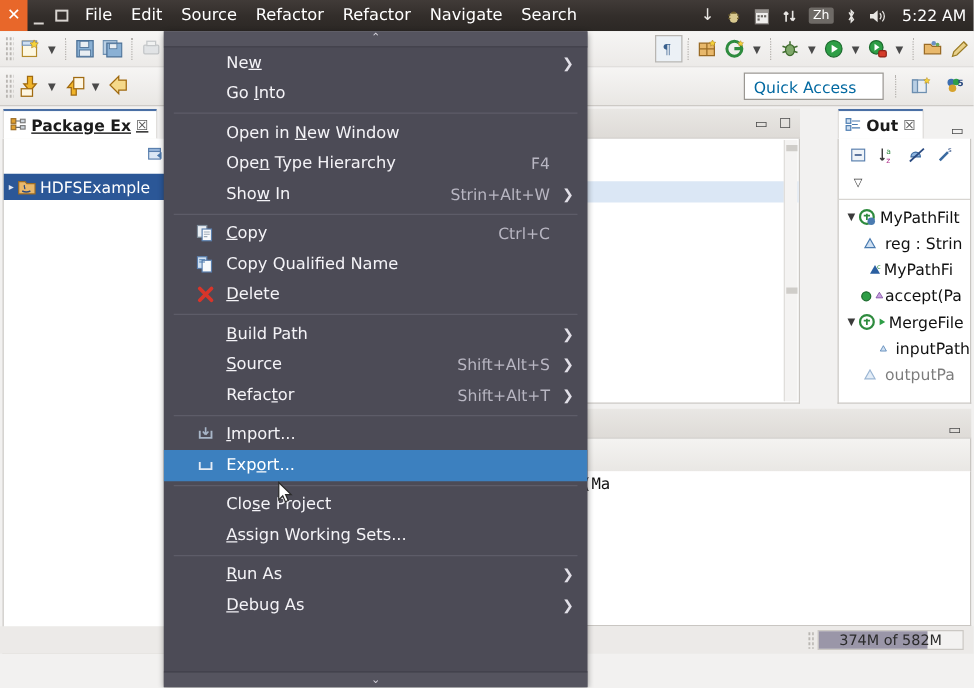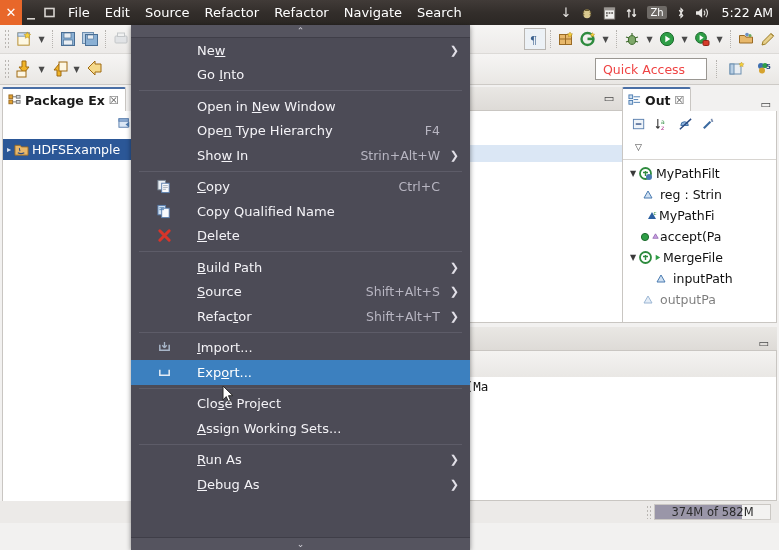--- a/index.html
+++ b/index.html
@@ -177,7 +177,7 @@
   }
   .ctx-scroll-bottom { border-bottom: none; border-top: 1px solid #3f3e48; }
   .ctx-item { height: 24.5px; display: flex; align-items: center; position: relative;
-    padding-left: 40px; }
+    padding-left: 24px; }
   .ctx-item .ic { position: absolute; left: 25px; width: 16px; height: 16px;
     display: flex; align-items: center; justify-content: center; }
   .ctx-item .lbl { margin-left: 26px; color: #f4f3f7; white-space: nowrap; }

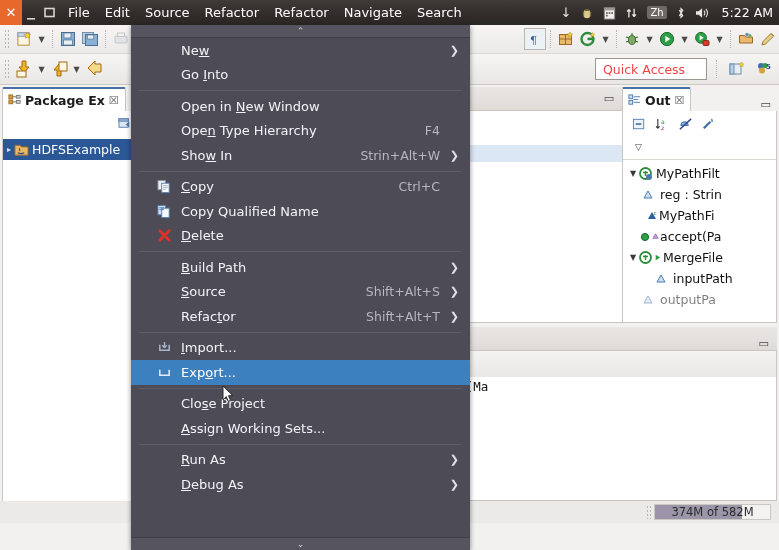--- a/index.html
+++ b/index.html
@@ -63,7 +63,7 @@
   }
   .qa-input {
     width: 112px; height: 22px; border: 1px solid #9a9792; background: #fff;
-    color: #ef4444; font-size: 12.5px; display: flex; align-items: center;
+    color: #0369a1; font-size: 12.5px; display: flex; align-items: center;
     padding-left: 7px;
   }
 

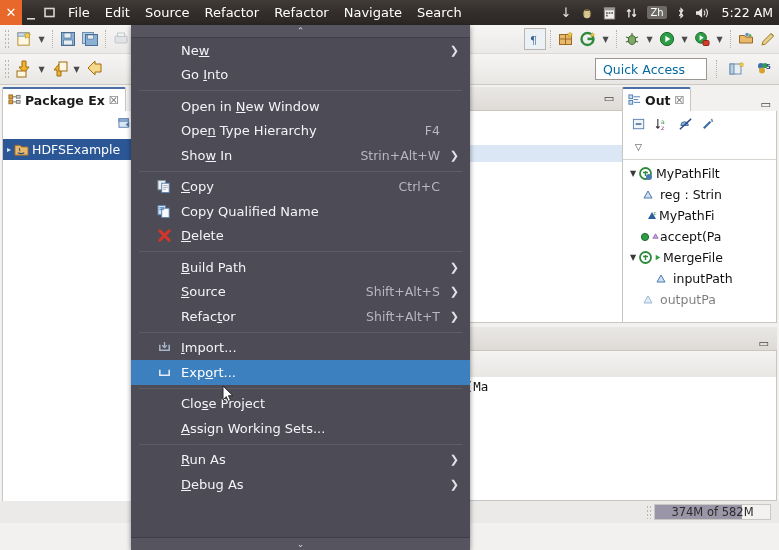--- a/index.html
+++ b/index.html
@@ -71,7 +71,7 @@
   .body { position: relative; height: 438px; }
 
   
-  .pkg-panel { position: absolute; left: 2px; top: 2px; width: 135px; bottom: 0; }
+  .pkg-panel { position: absolute; left: 2px; top: 2px; width: 135px; bottom: 0; text-decoration: underline; }
   .view-tab-strip { height: 24px; display: flex; align-items: flex-end; }
   .view-tab {
     height: 24px; display: flex; align-items: center; gap: 4px;

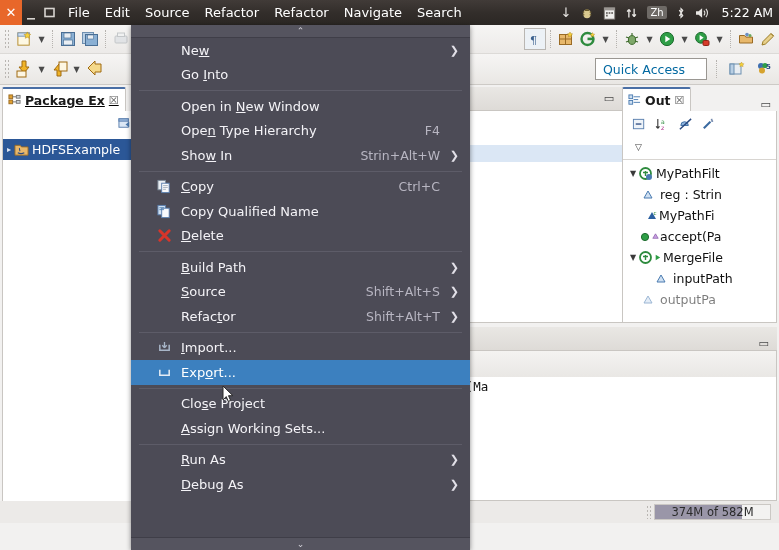--- a/index.html
+++ b/index.html
@@ -112,7 +112,7 @@
     background: #cfcdc9; display: block; }
 
   
-  .out-panel { position: absolute; right: 2px; top: 2px; width: 155px; height: 236px; }
+  .out-panel { position: absolute; right: 2px; top: 2px; width: 107px; height: 236px; }
   .out-tabstrip { height: 24px; display: flex; align-items: flex-end; }
   .out-body { position: absolute; top: 24px; left: 0; right: 0; bottom: 0;
     background: #fff; border: 1px solid #c9c6c2; border-top: none; }

